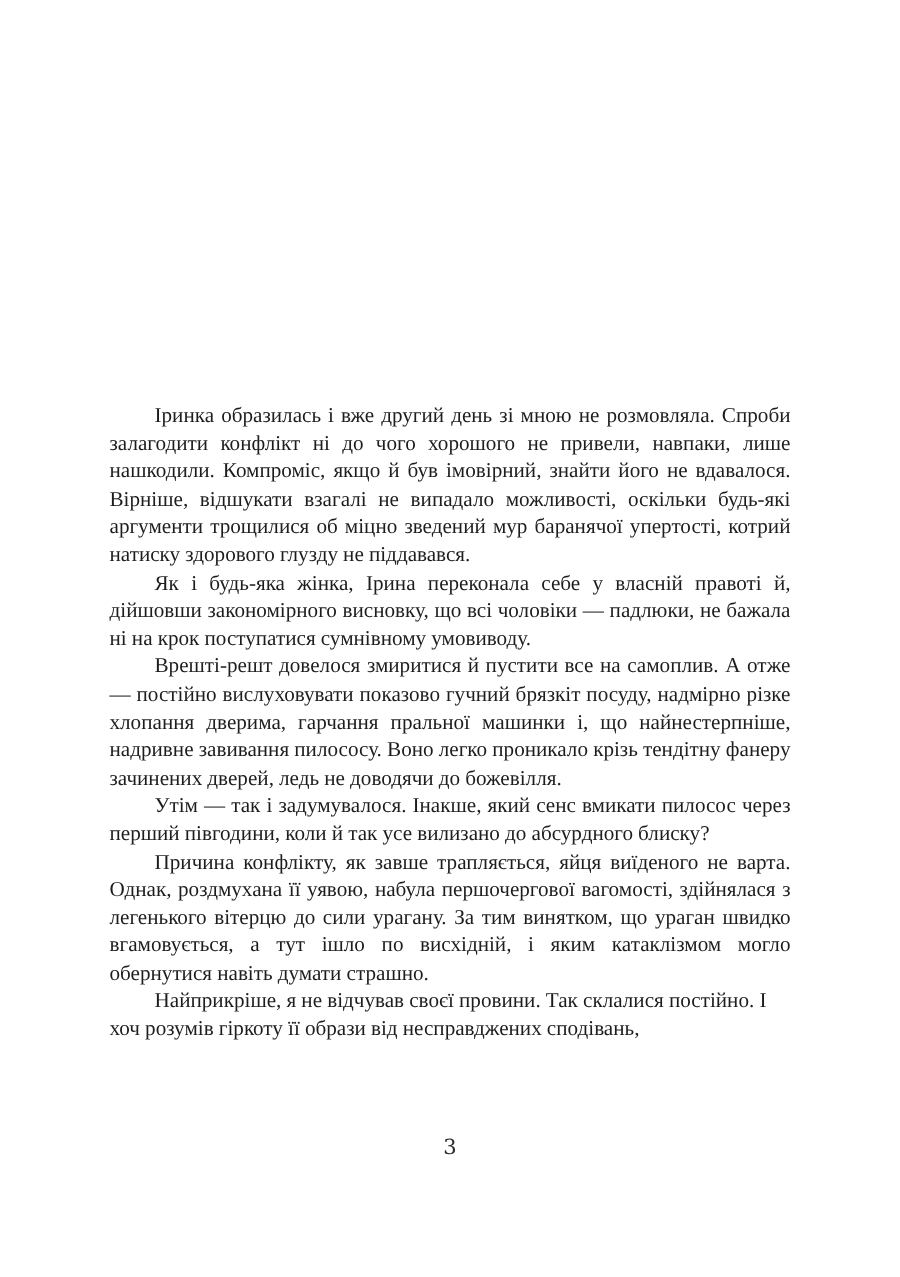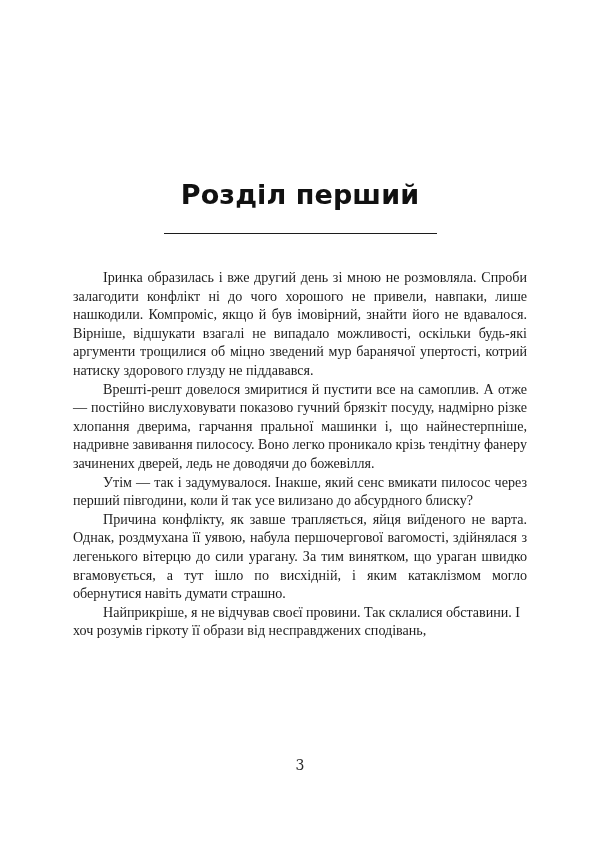--- a/index.html
+++ b/index.html
@@ -95,10 +95,6 @@
 
 <div class="page">
 
-  <div class="chapter-head">
-    <h1 class="chapter-title">Розділ перший</h1>
-    <hr class="title-rule">
-  </div>
 
   <div class="text-block">
     <p class="para">Іринка образилась і вже другий день зі мною не розмовляла. Спроби залагодити конфлікт ні до чого хорошого не привели, навпаки, лише нашкодили. Компроміс, якщо й був імовірний, знайти його не вдавалося. Вірніше, відшукати взагалі не випадало можливості, оскільки будь-які аргументи трощилися об міцно зведений мур баранячої упертості, котрий натиску здорового глузду не піддавався.</p>

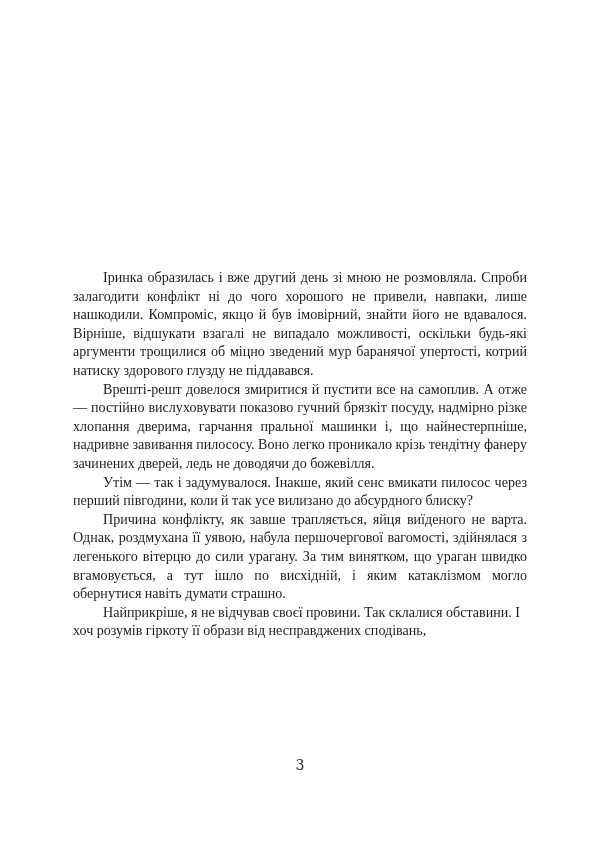--- a/index.html
+++ b/index.html
@@ -98,6 +98,7 @@
 
   <div class="text-block">
     <p class="para">Іринка образилась і вже другий день зі мною не розмовляла. Спроби залагодити конфлікт ні до чого хорошого не привели, навпаки, лише нашкодили. Компроміс, якщо й був імовірний, знайти його не вдавалося. Вірніше, відшукати взагалі не випадало можливості, оскільки будь-які аргументи трощилися об міцно зведений мур баранячої упертості, котрий натиску здорового глузду не піддавався.</p>
+    <p class="para">Як і будь-яка жінка, Ірина переконала себе у власній правоті й, дійшовши закономірного висновку, що всі чоловіки — падлюки, не бажала ні на крок поступатися сумнівному умовиводу.</p>
     <p class="para">Врешті-решт довелося змиритися й пустити все на самоплив. А отже — постійно вислуховувати показово гучний брязкіт посуду, надмірно різке хлопання дверима, гарчання пральної машинки і, що найнестерпніше, надривне завивання пилососу. Воно легко проникало крізь тендітну фанеру зачинених дверей, ледь не доводячи до божевілля.</p>
     <p class="para">Утім — так і задумувалося. Інакше, який сенс вмикати пилосос через перший півгодини, коли й так усе вилизано до абсурдного блиску?</p>
     <p class="para">Причина конфлікту, як завше трапляється, яйця виїденого не варта. Однак, роздмухана її уявою, набула першочергової вагомості, здійнялася з легенького вітерцю до сили урагану. За тим винятком, що ураган швидко вгамовується, а тут ішло по висхідній, і яким катаклізмом могло обернутися навіть думати страшно.</p>

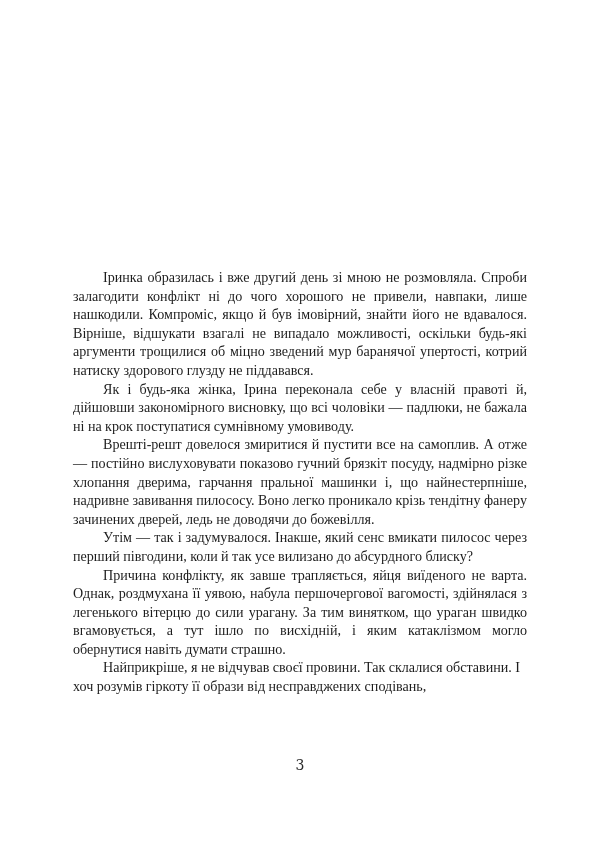--- a/index.html
+++ b/index.html
@@ -102,7 +102,7 @@
     <p class="para">Врешті-решт довелося змиритися й пустити все на самоплив. А отже — постійно вислуховувати показово гучний брязкіт посуду, надмірно різке хлопання дверима, гарчання пральної машинки і, що найнестерпніше, надривне завивання пилососу. Воно легко проникало крізь тендітну фанеру зачинених дверей, ледь не доводячи до божевілля.</p>
     <p class="para">Утім — так і задумувалося. Інакше, який сенс вмикати пилосос через перший півгодини, коли й так усе вилизано до абсурдного блиску?</p>
     <p class="para">Причина конфлікту, як завше трапляється, яйця виїденого не варта. Однак, роздмухана її уявою, набула першочергової вагомості, здійнялася з легенького вітерцю до сили урагану. За тим винятком, що ураган швидко вгамовується, а тут ішло по висхідній, і яким катаклізмом могло обернутися навіть думати страшно.</p>
-    <p class="para">Найприкріше, я не відчував своєї провини. Так склалися обставини. І хоч розумів гіркоту її образи від несправджених сподівань,</p>
+    <p class="para">Найприкріше, я не відчував своєї провини. Так склалися постійно. І хоч розумів гіркоту її образи від несправджених сподівань,</p>
   </div>
 
   <div class="folio">3</div>

